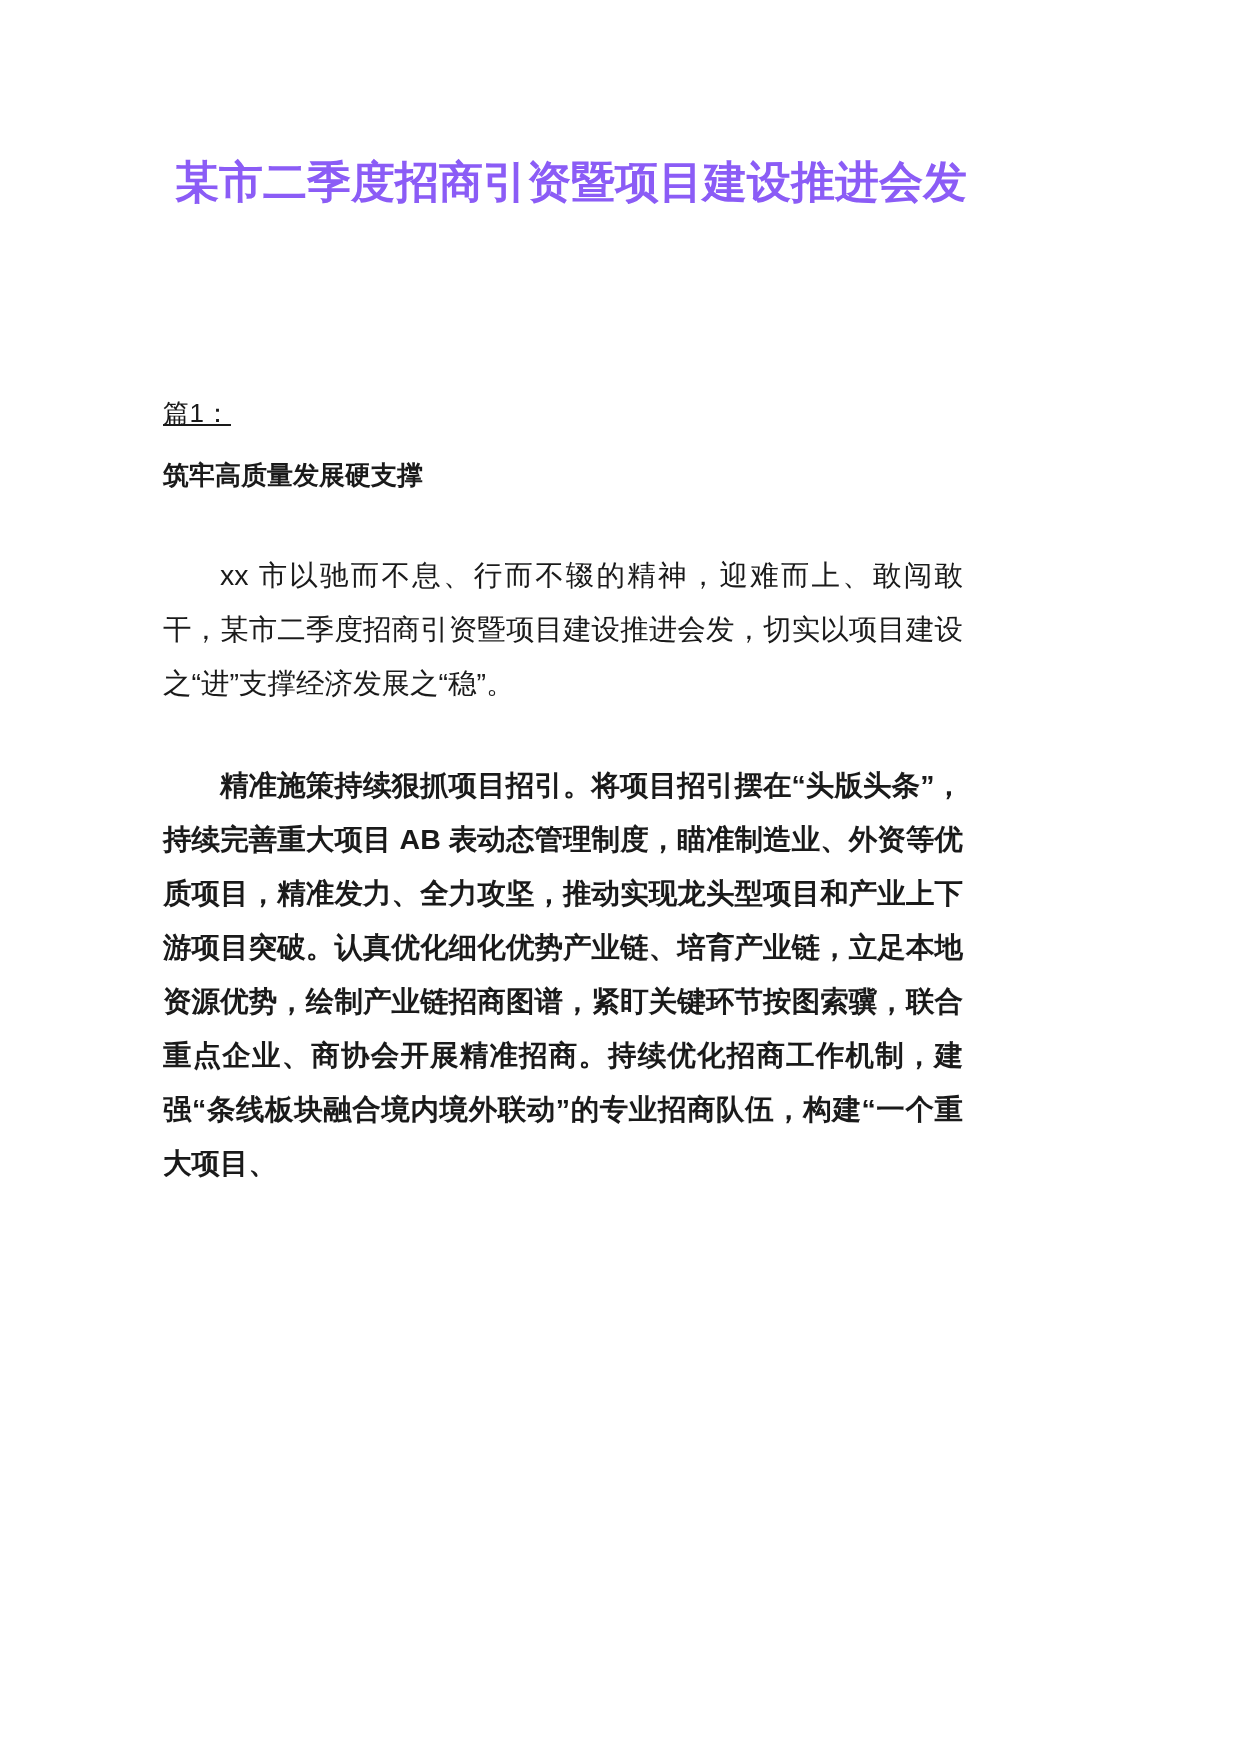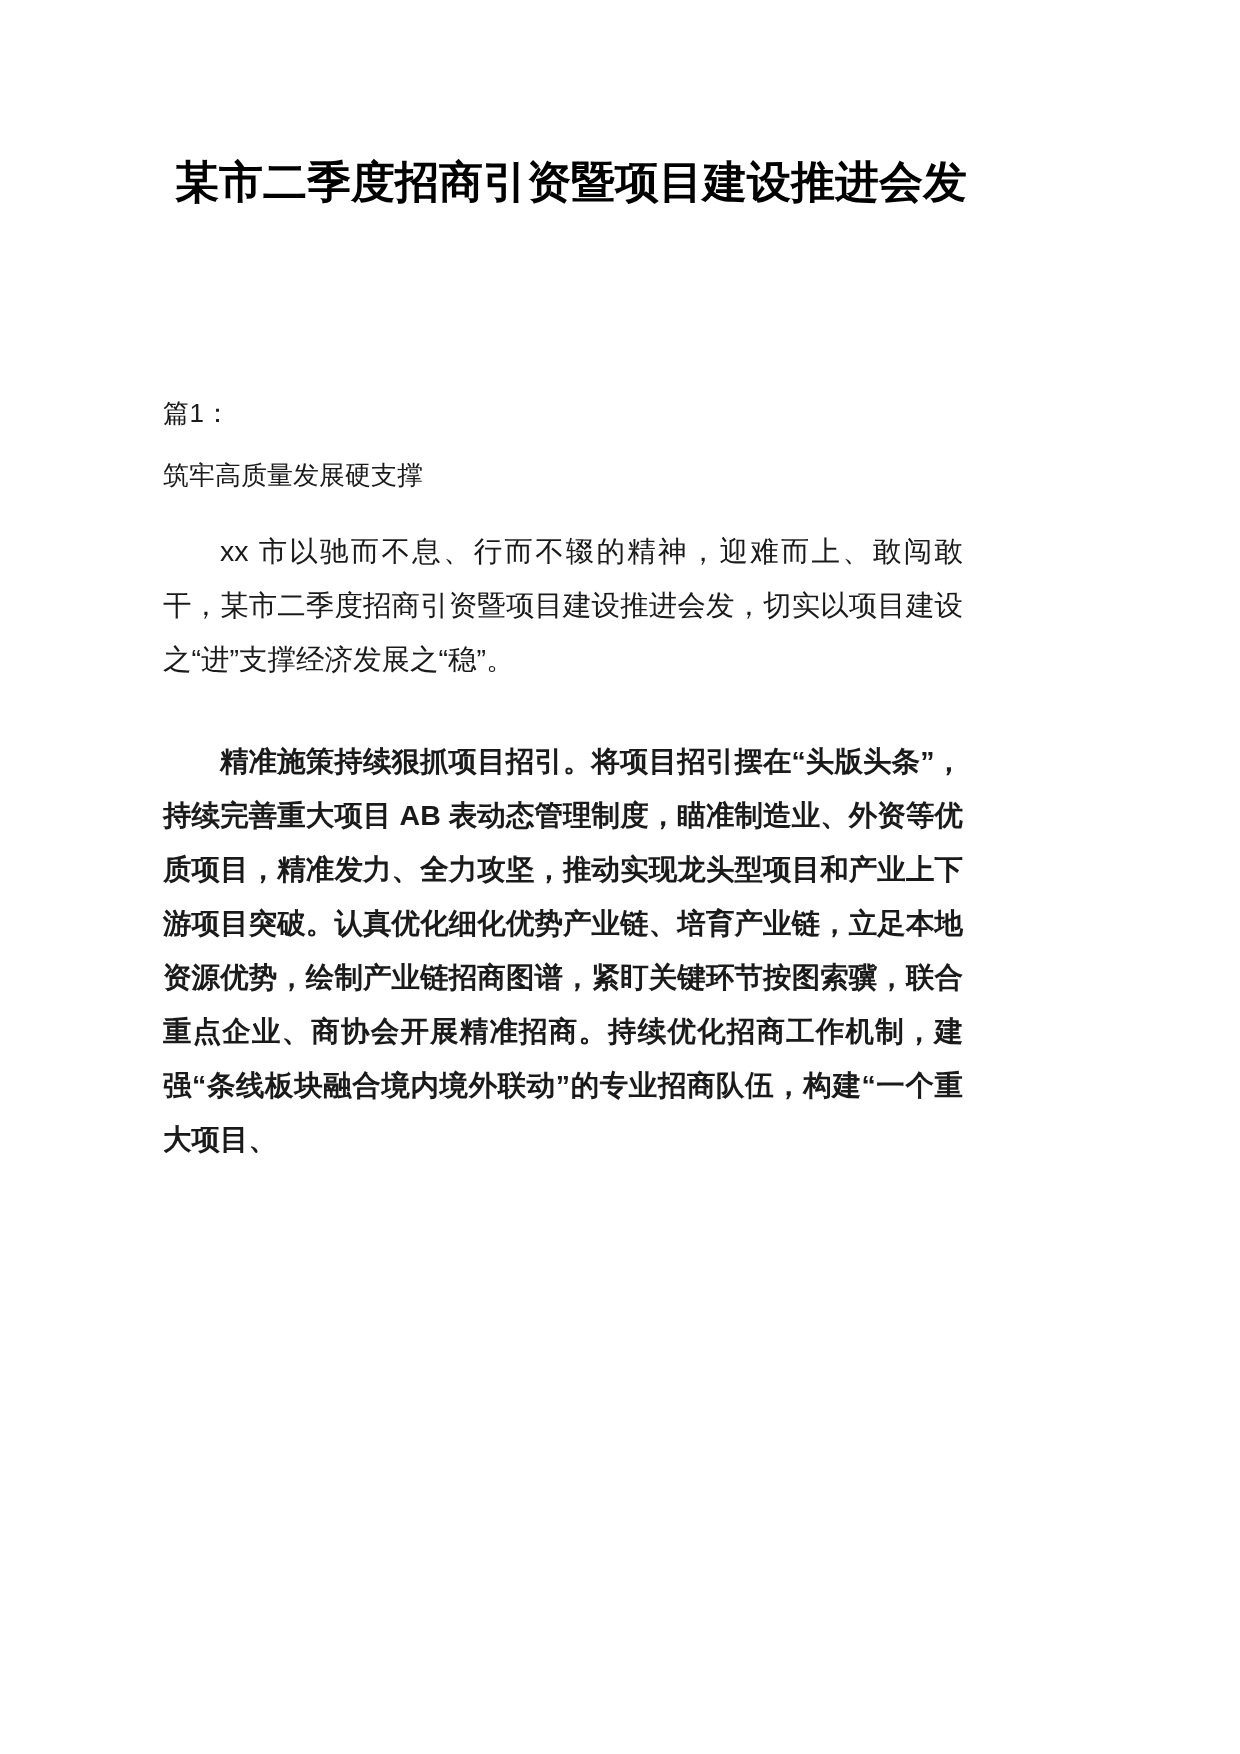--- a/index.html
+++ b/index.html
@@ -34,7 +34,7 @@
     font-weight: bold;
     line-height: 1.0;
     letter-spacing: 0px;
-    color: #000000;
+    color: #8b5cf6;
   }
   .title-line {
     display: block;

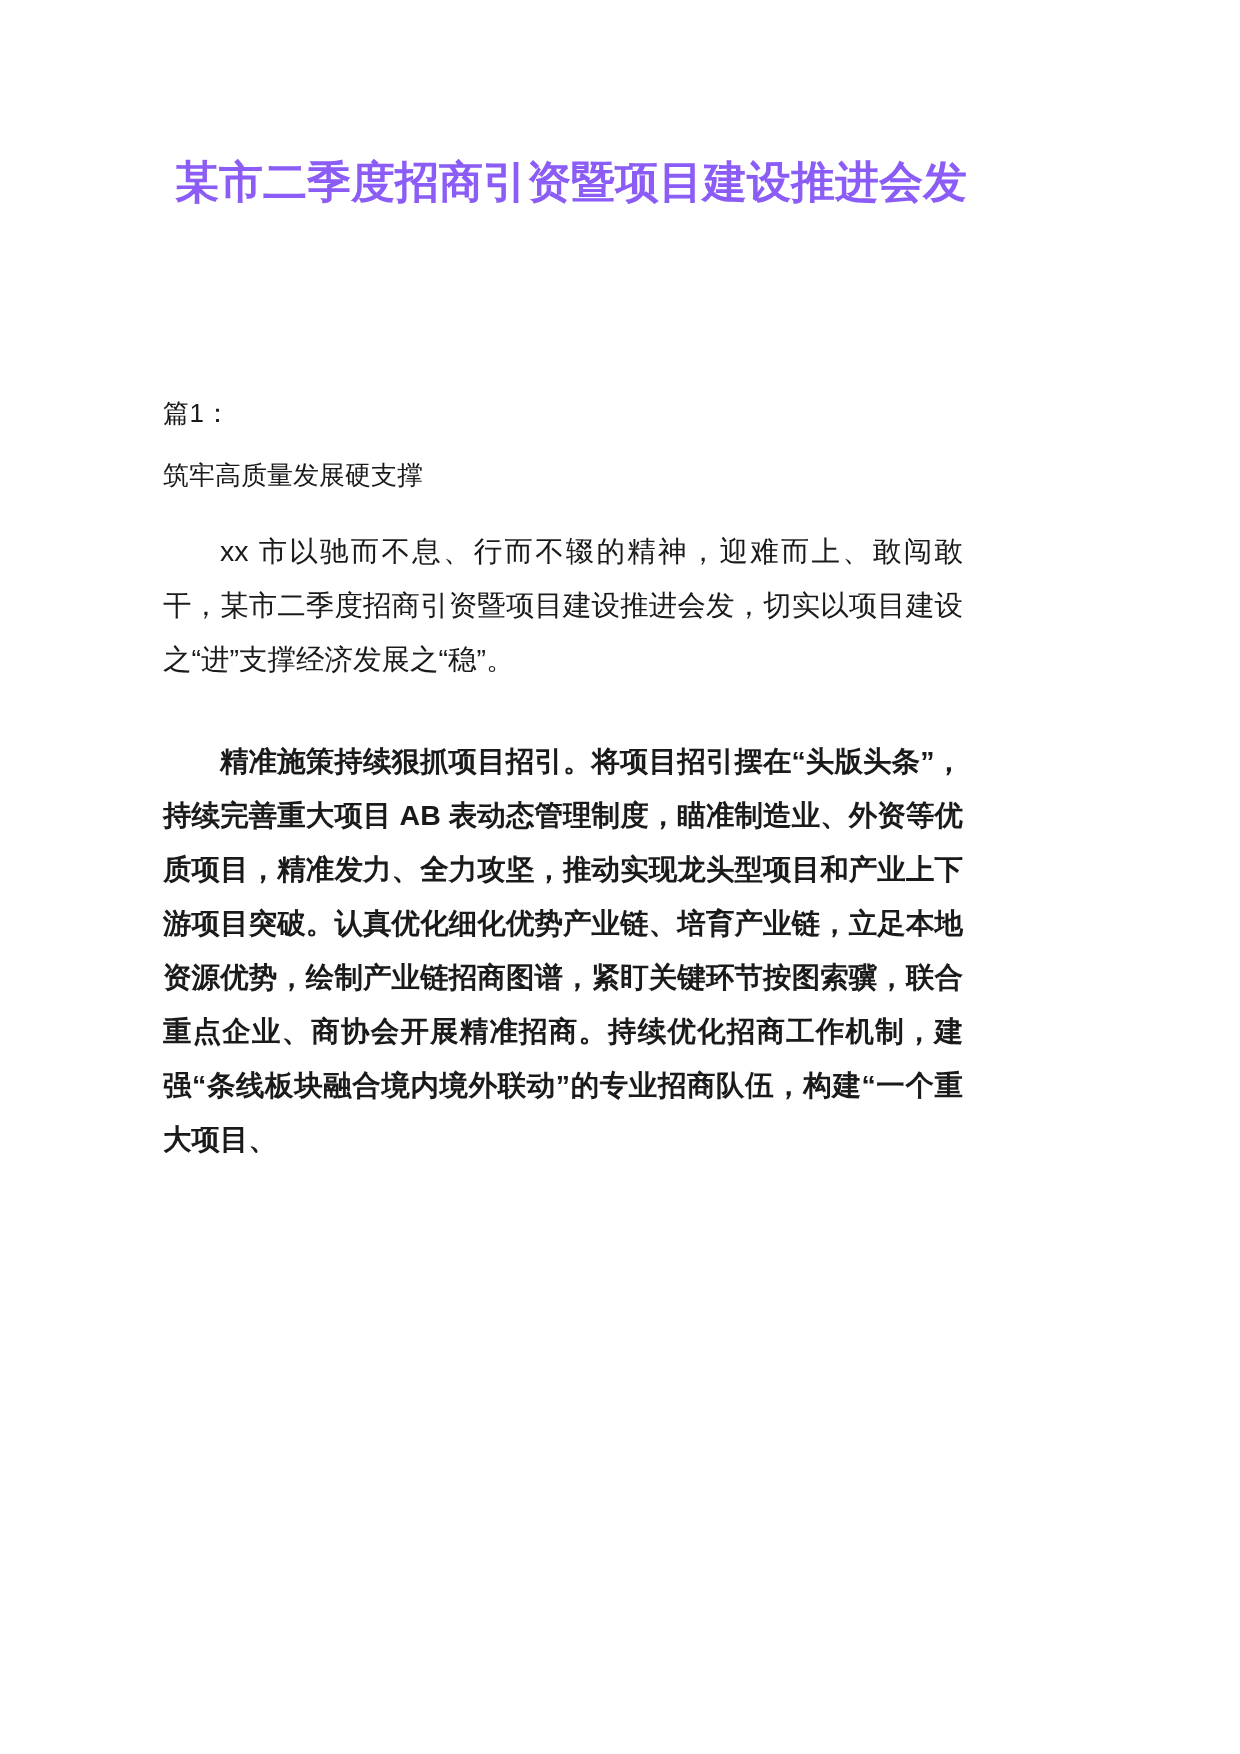--- a/index.html
+++ b/index.html
@@ -60,6 +60,7 @@
     margin: 0 0 36px 0;
     font-weight: normal;
     letter-spacing: 0.5px;
+    text-decoration: underline;
   }
   .section-subtitle {
     font-size: 26px;

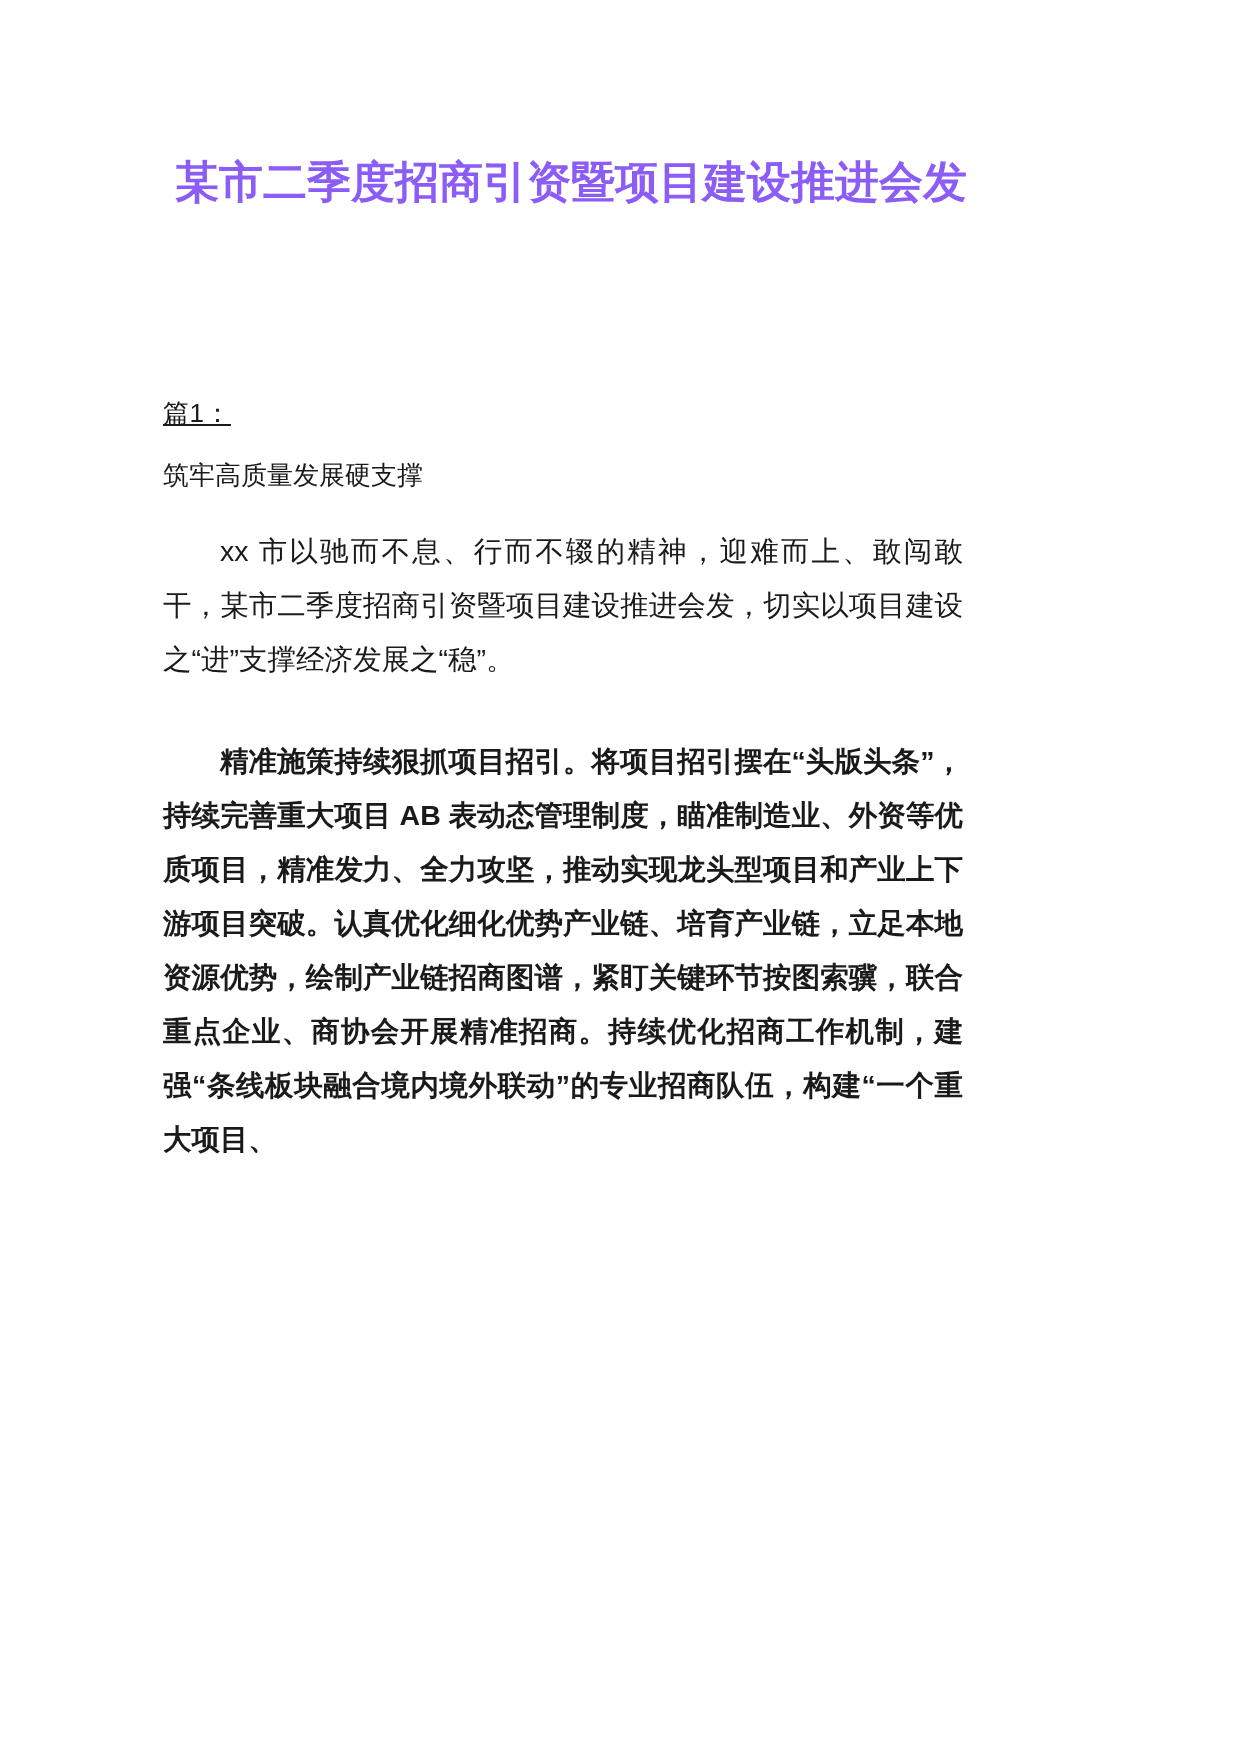--- a/index.html
+++ b/index.html
@@ -65,8 +65,8 @@
   .section-subtitle {
     font-size: 26px;
     line-height: 1.0;
-    margin: 0 0 36px 0;
-    font-weight: normal;
+    margin: 0 0 60px 0;
+    font-weight: bold;
   }
   .para {
     font-size: 28.5px;

